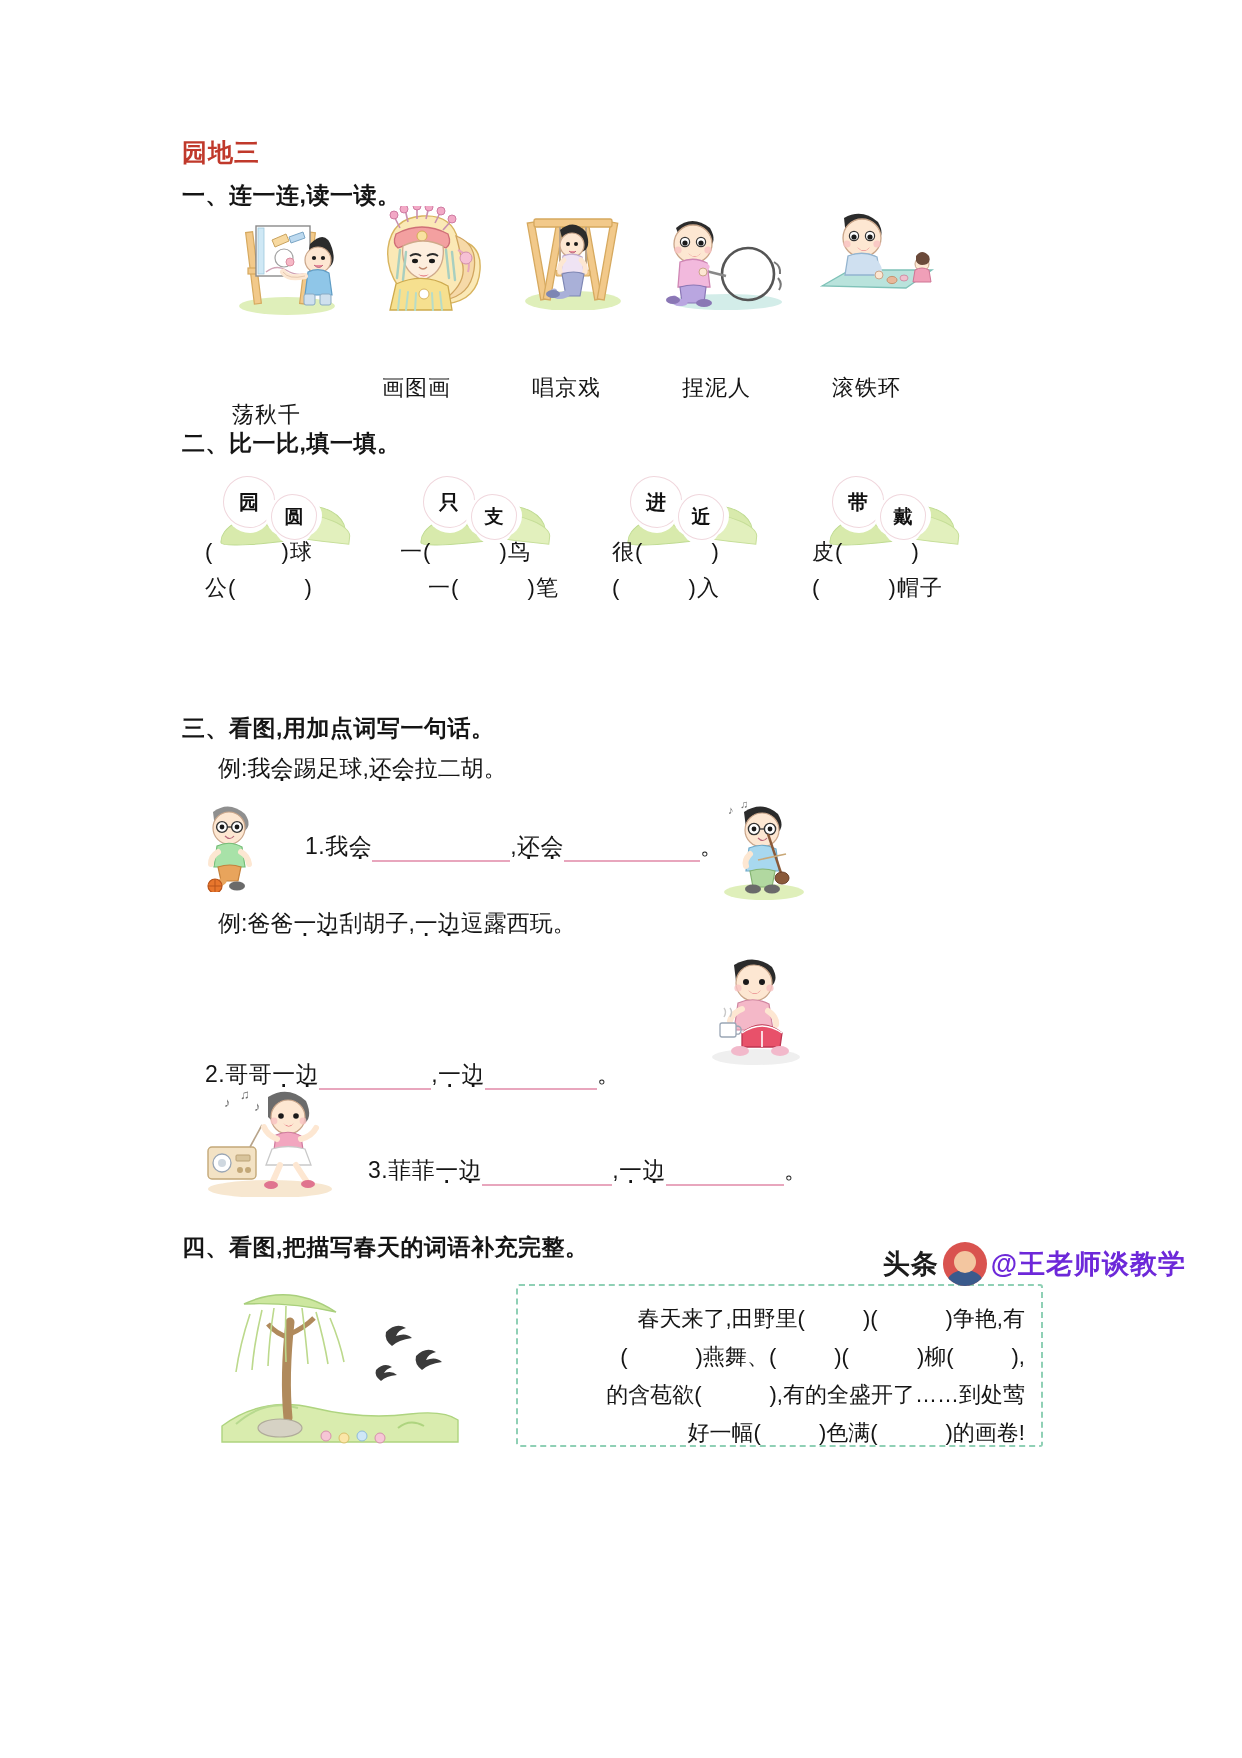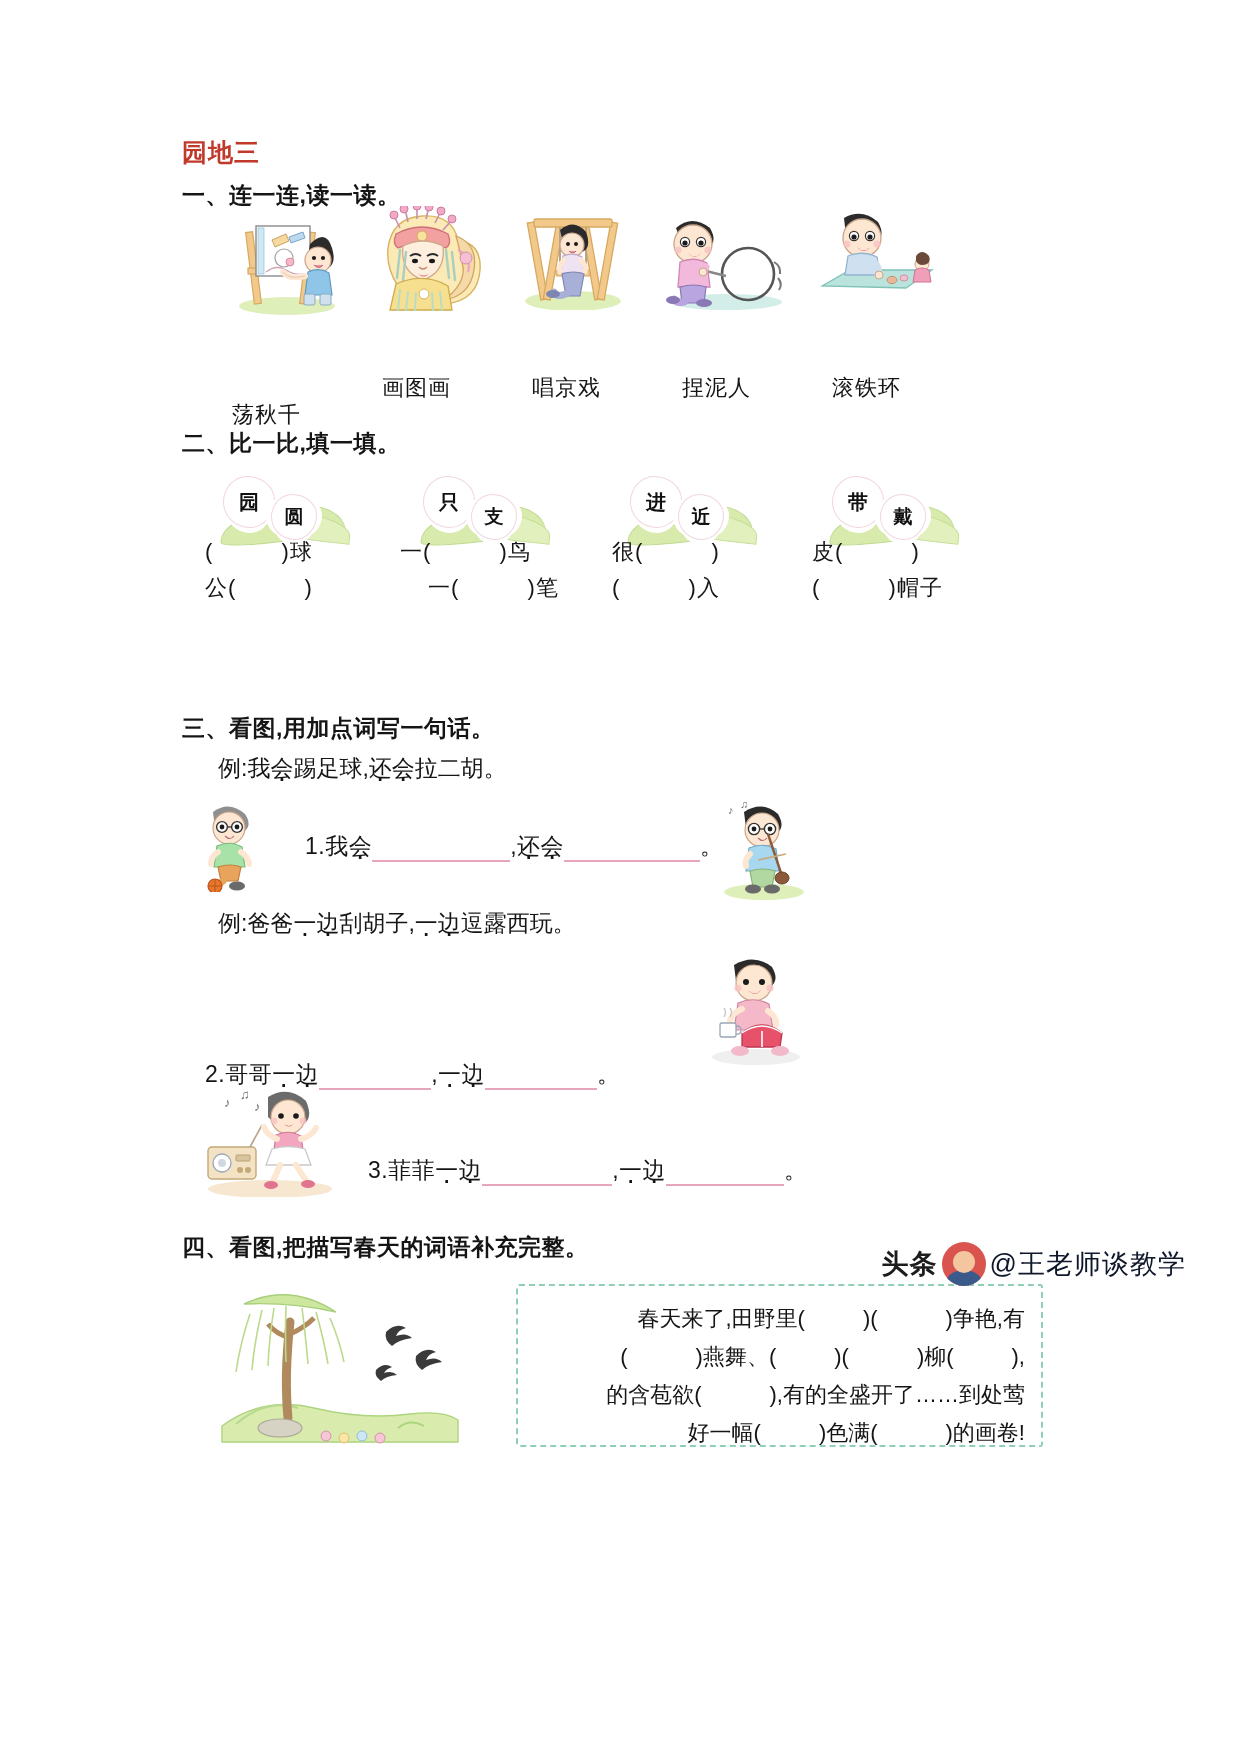--- a/index.html
+++ b/index.html
@@ -109,7 +109,7 @@
     position:absolute; right:56px; bottom:52px;
     display:flex; align-items:center; gap:4px;
   }
-  .wm-text { font-size:27px; font-weight:400; color:#0f172a; letter-spacing:1px; }
+  .wm-text { font-size:27px; font-weight:700; color:#6d28d9; letter-spacing:1px; }
   .wm-head { font-size:27px; font-weight:700; color:#1c1c1c; letter-spacing:1px;}
   .wm-avatar {
     width:44px; height:44px; border-radius:50%;

